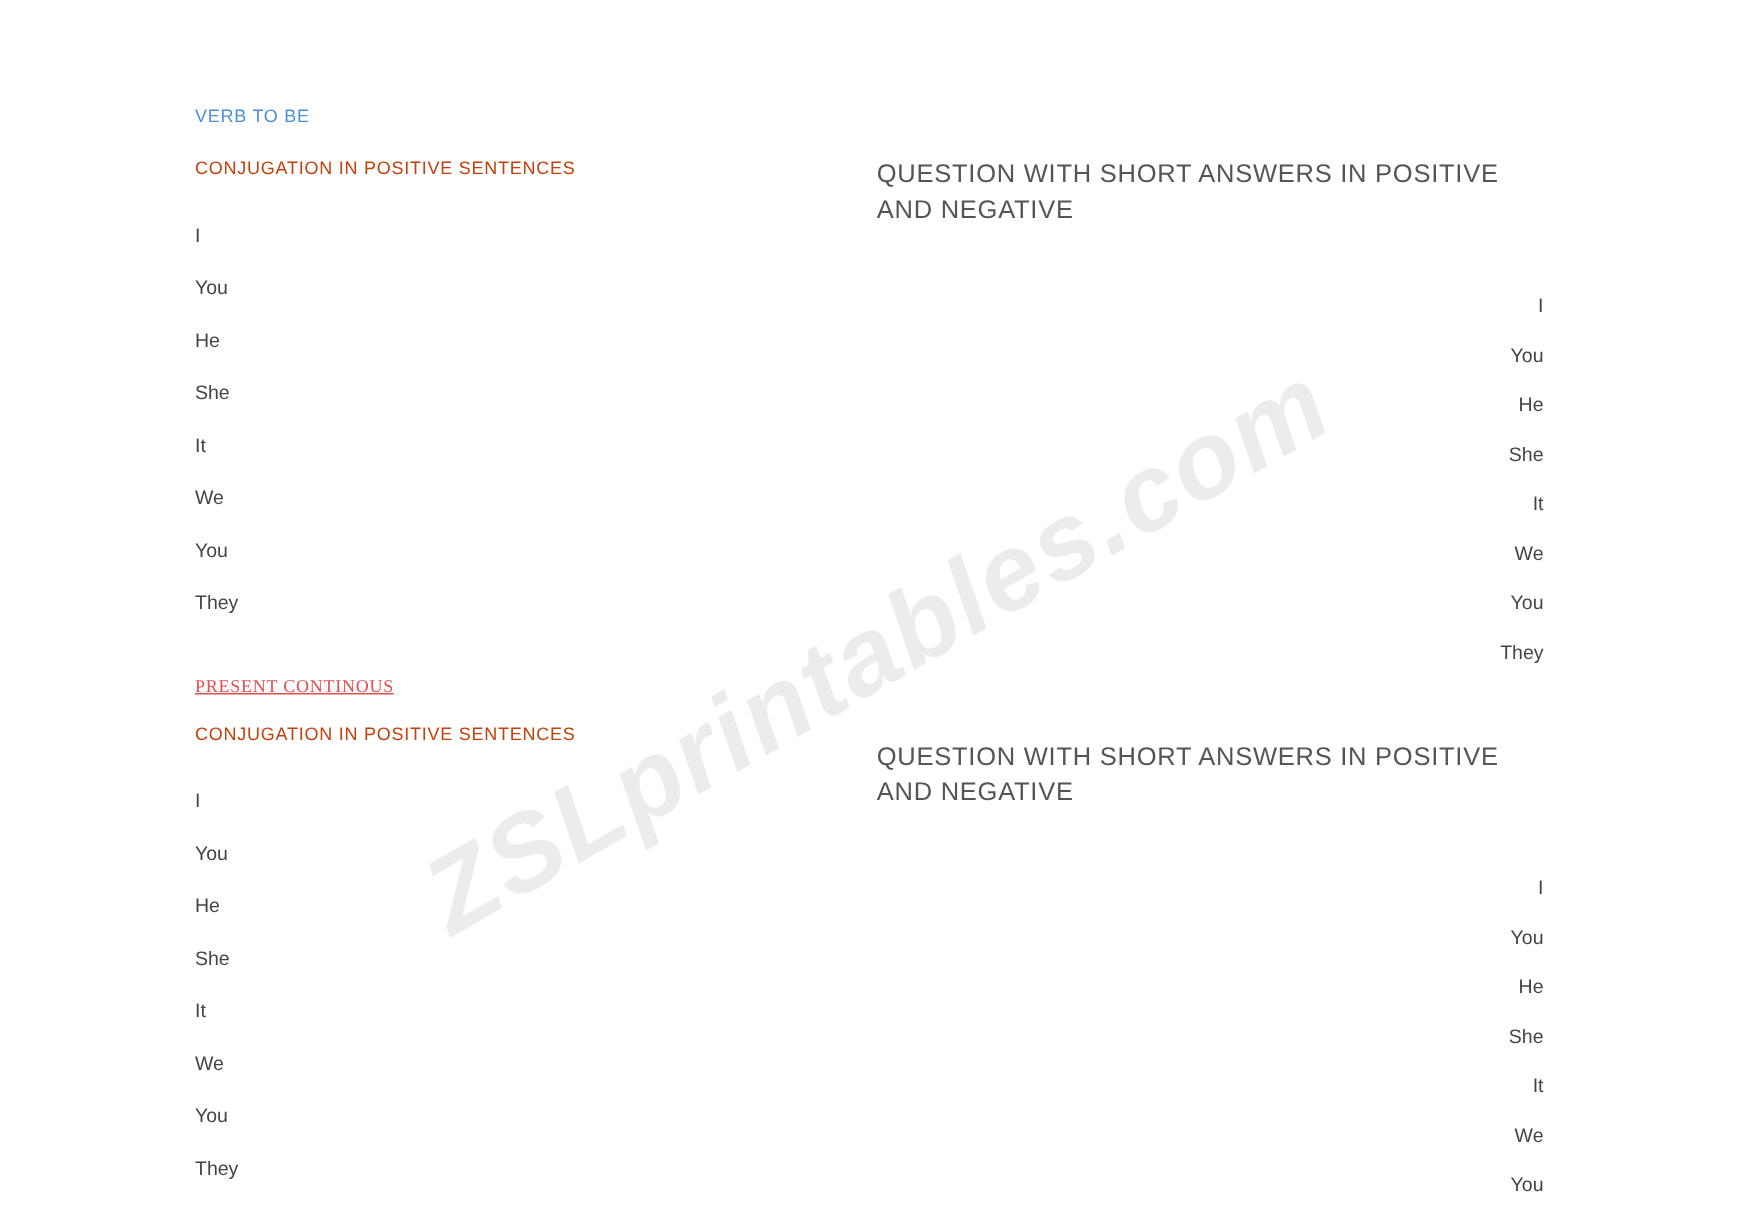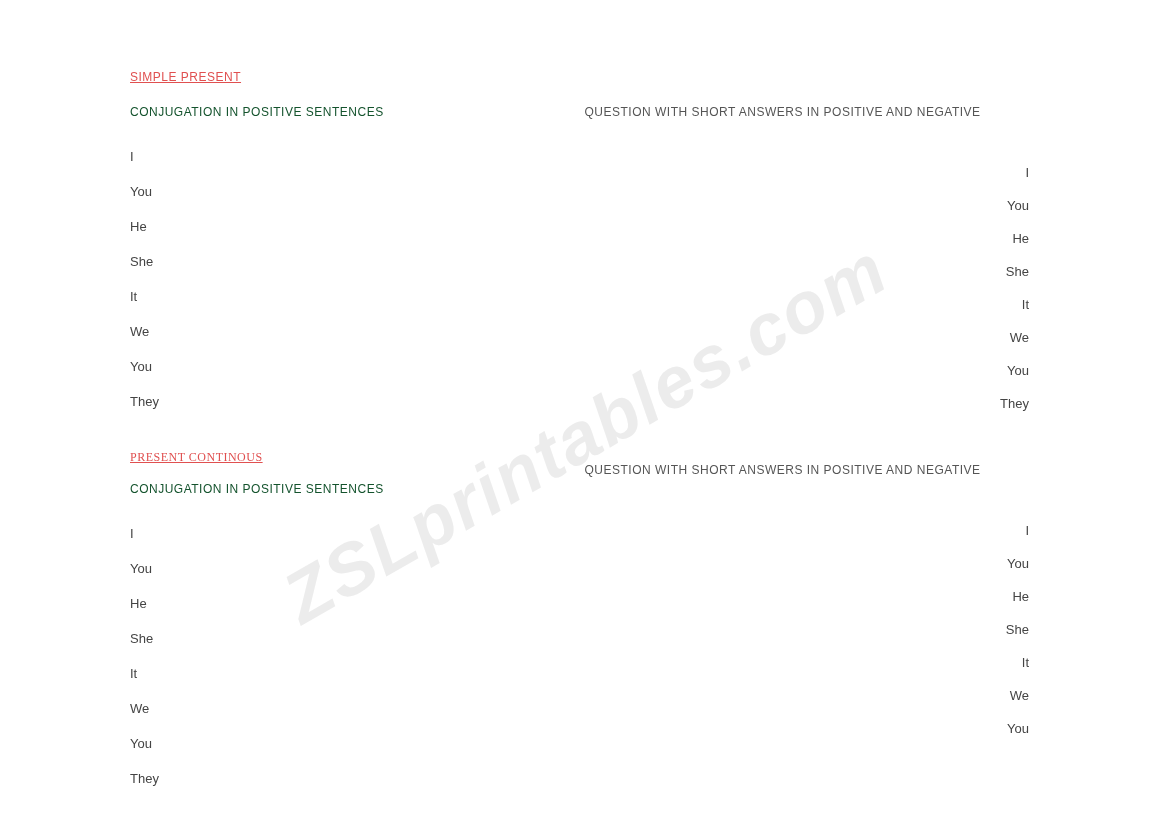--- a/index.html
+++ b/index.html
@@ -134,6 +134,7 @@
   <div class="watermark">ZSLprintables.com</div>
 
   <div class="header">
+    <div class="verb-to-be">VERB TO BE</div>
     <div class="simple-present">SIMPLE PRESENT</div>
   </div>
 

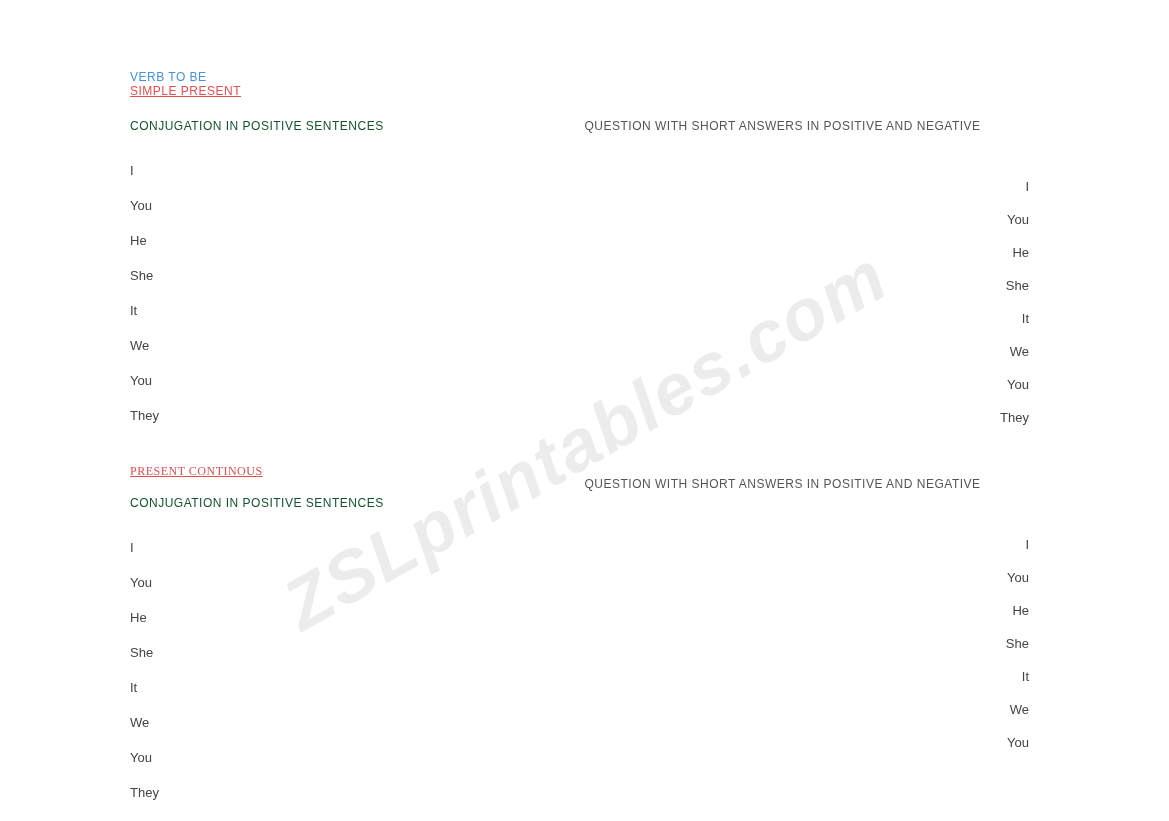--- a/index.html
+++ b/index.html
@@ -135,7 +135,6 @@
 
   <div class="header">
     <div class="verb-to-be">VERB TO BE</div>
-    <div class="simple-present">SIMPLE PRESENT</div>
   </div>
 
   <div class="two-col-wrapper">

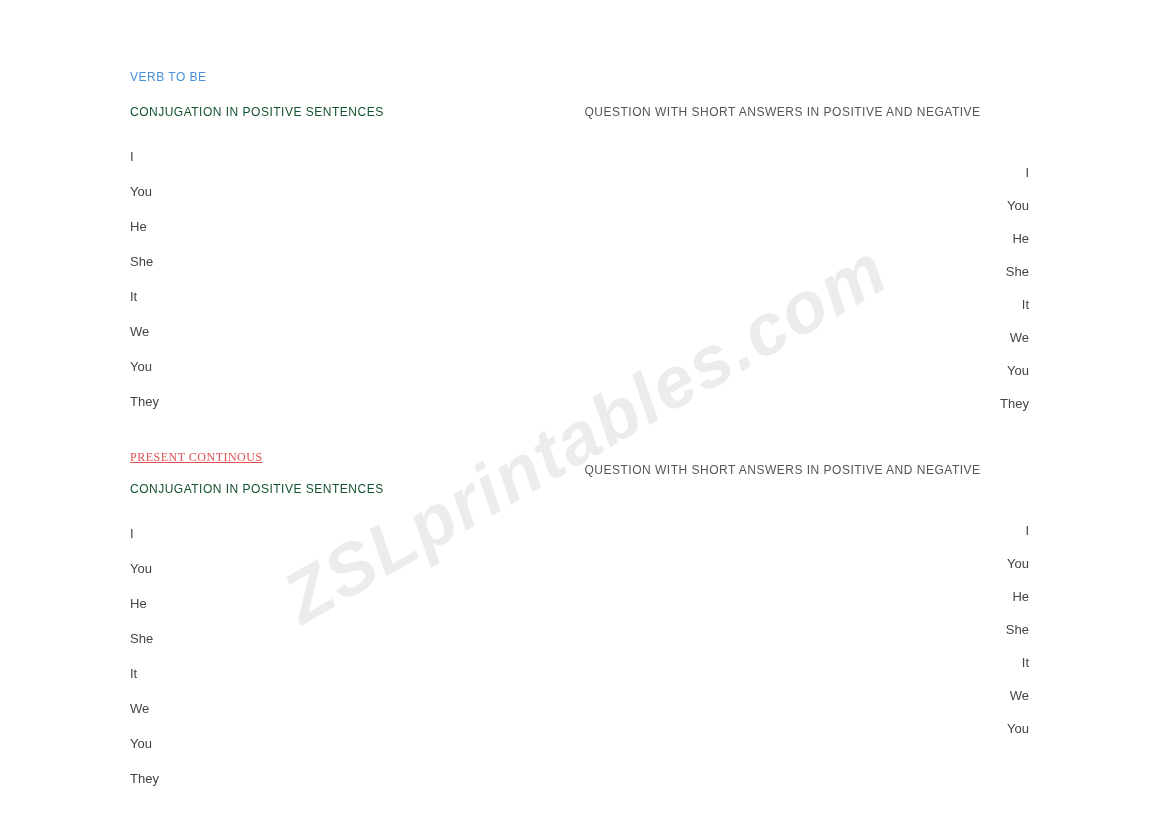--- a/index.html
+++ b/index.html
@@ -47,7 +47,7 @@
     .section-title {
       font-size: 12px;
       letter-spacing: 0.5px;
-      color: #14532d;
+      color: #c2410c;
       text-transform: uppercase;
       margin-bottom: 18px;
       line-height: 1.4;

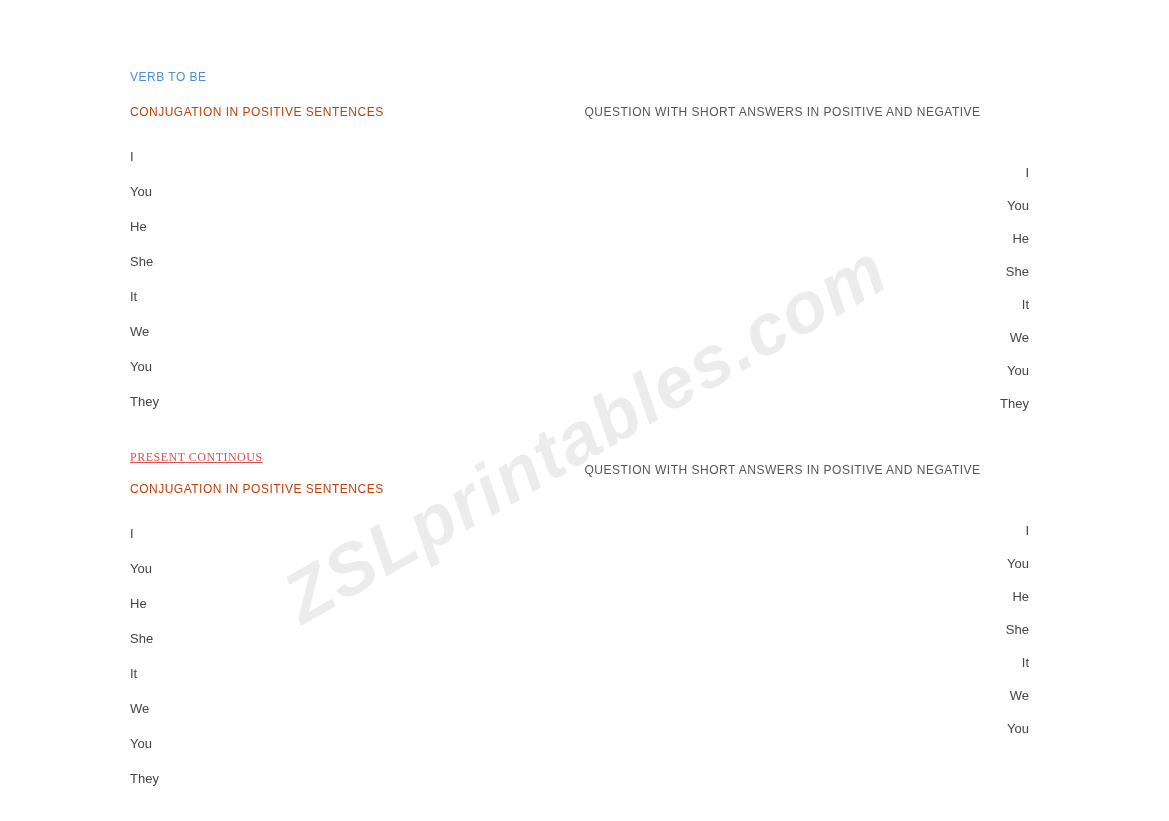--- a/index.html
+++ b/index.html
@@ -105,7 +105,7 @@
     }
 
     .right-section-title {
-      font-size: 12px;
+      font-size: 17px;
       letter-spacing: 0.5px;
       color: #555;
       text-transform: uppercase;

